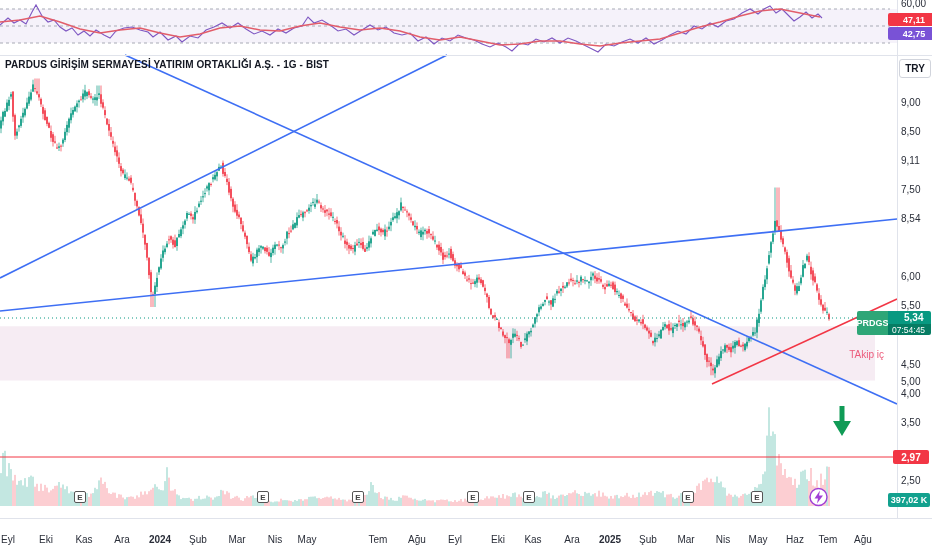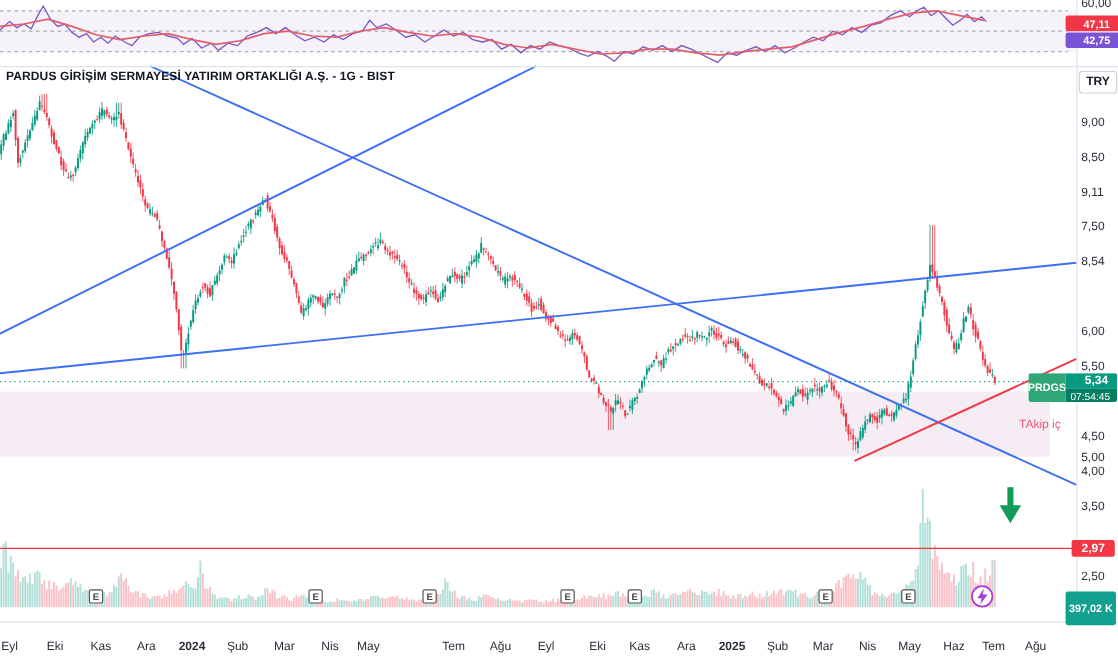--- a/index.html
+++ b/index.html
@@ -27,7 +27,7 @@
         display:flex;align-items:center;padding-left:4px;}
   .alert-badge{position:absolute;left:893px;top:450px;width:36px;height:14px;background:#F23645;border-radius:2px;
         color:#fff;font-size:10px;font-weight:700;display:flex;align-items:center;justify-content:center;}
-  .vol-badge{position:absolute;left:888px;top:493px;width:42px;height:28px;background:#12A18E;border-radius:2px;
+  .vol-badge{position:absolute;left:888px;top:493px;width:42px;height:14px;background:#12A18E;border-radius:2px;
         color:#fff;font-size:9px;font-weight:700;display:flex;align-items:center;justify-content:center;text-align:right;}
   .annotation{position:absolute;left:828px;top:349px;width:56px;text-align:right;font-size:10px;color:#EC5B7B;}
   .emark{position:absolute;top:491px;width:12px;height:12px;border:1.2px solid #555;border-radius:2px;background:#fff;

